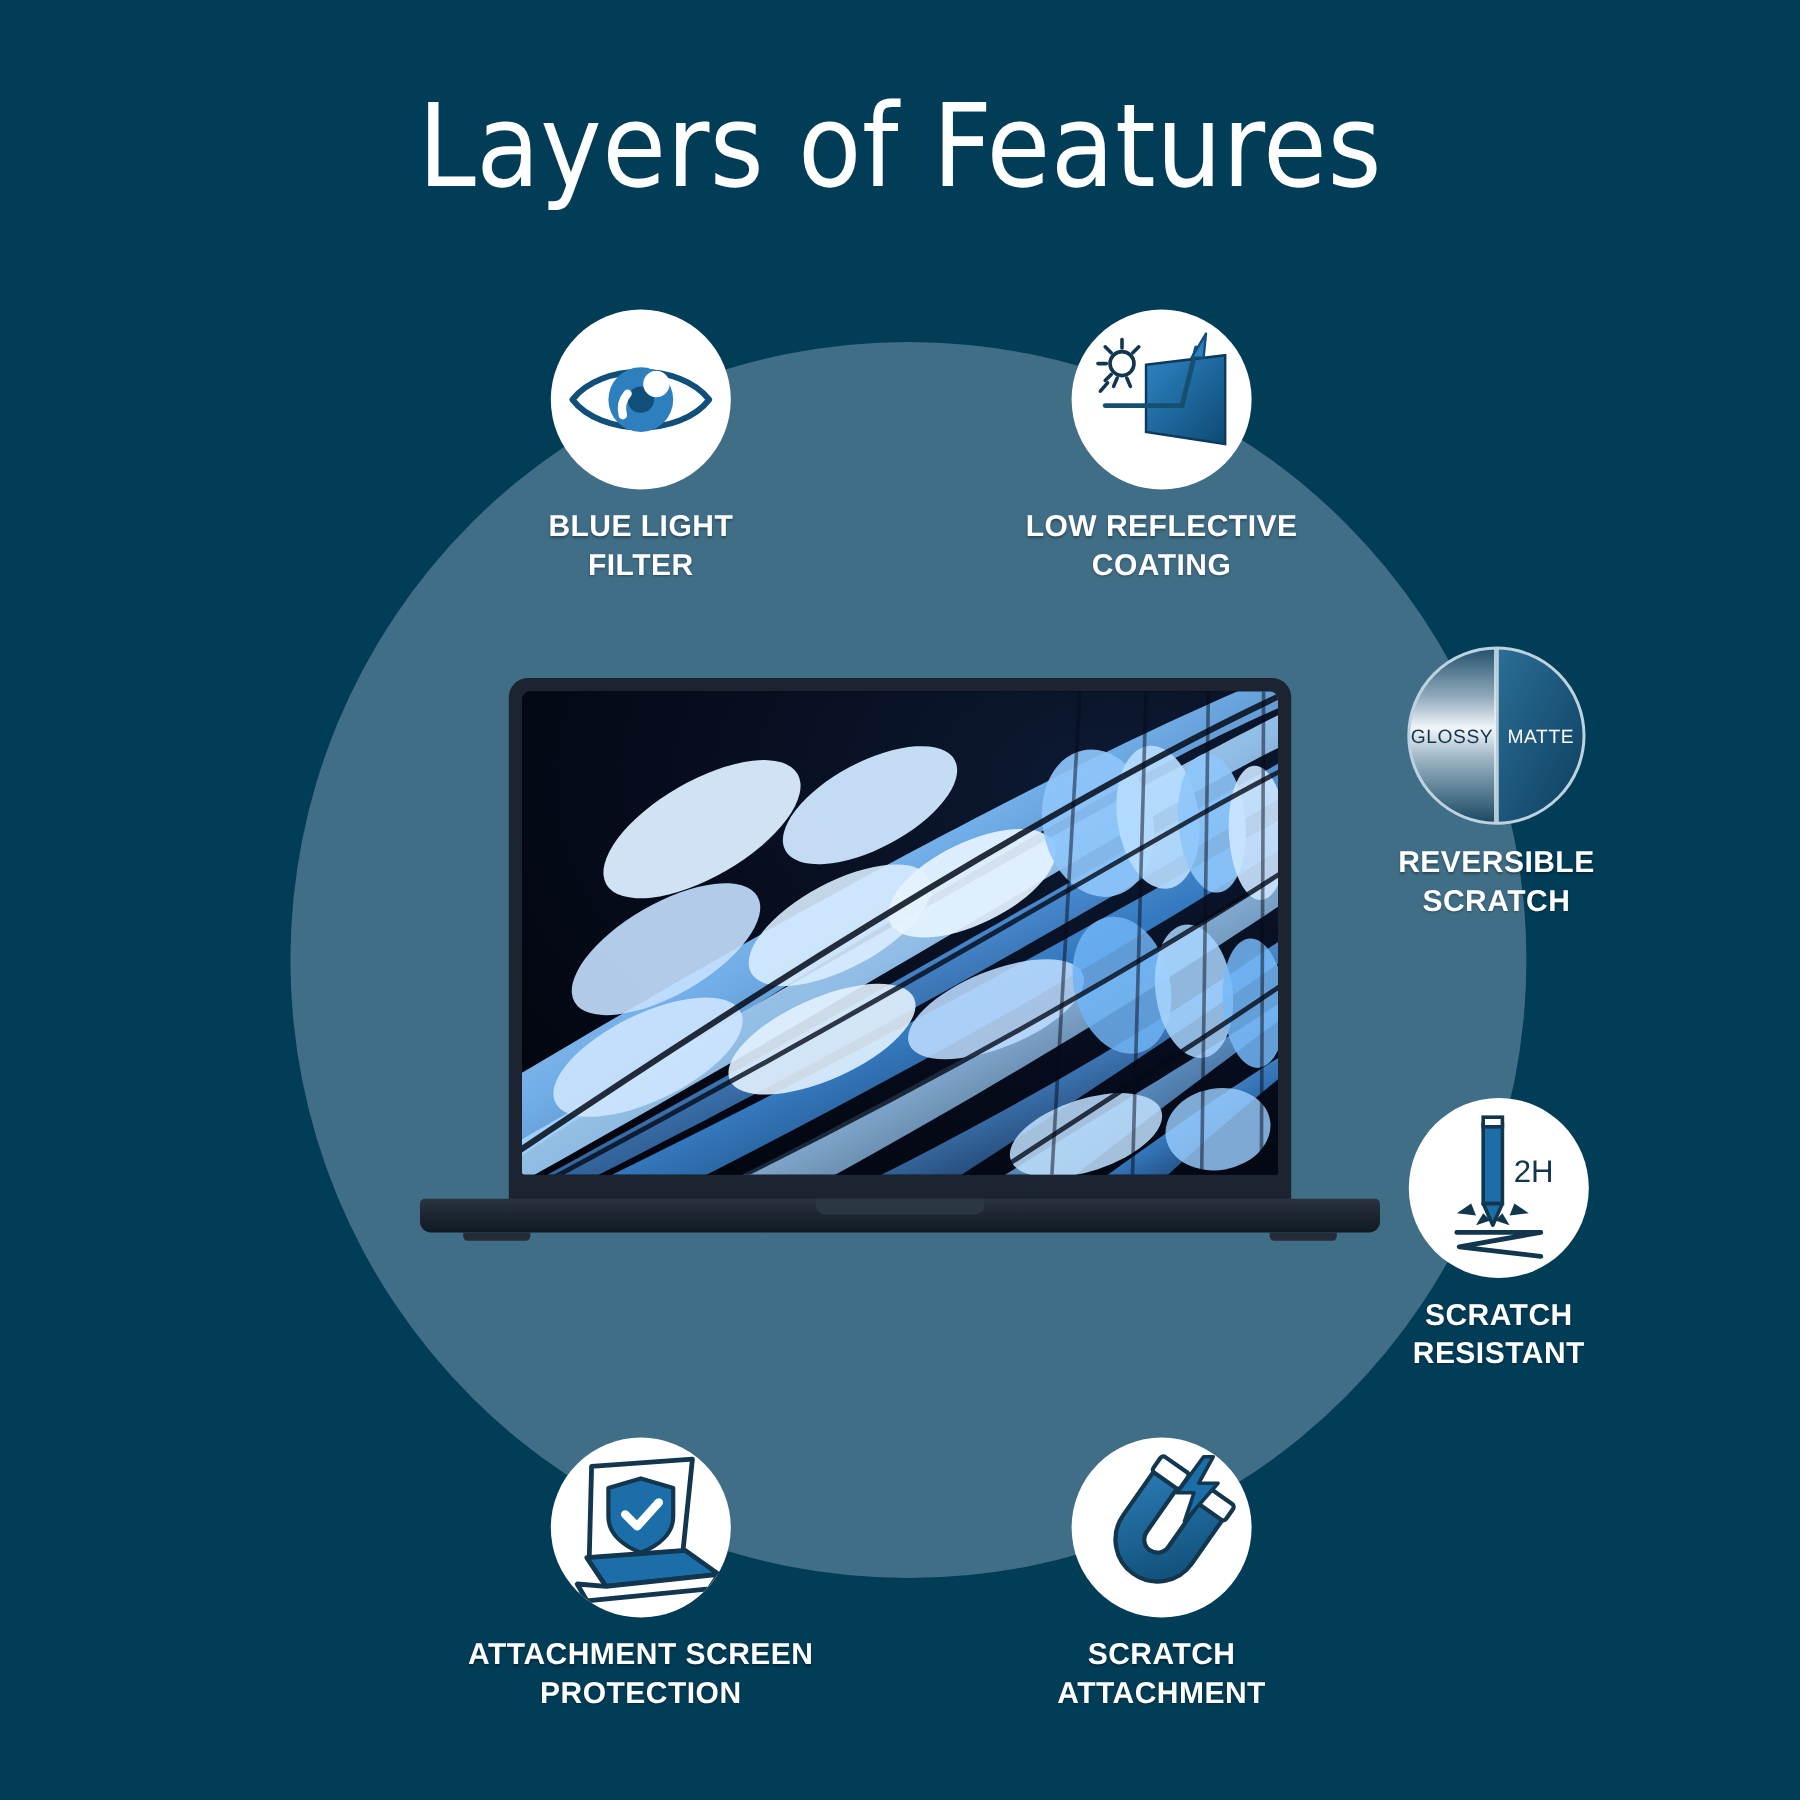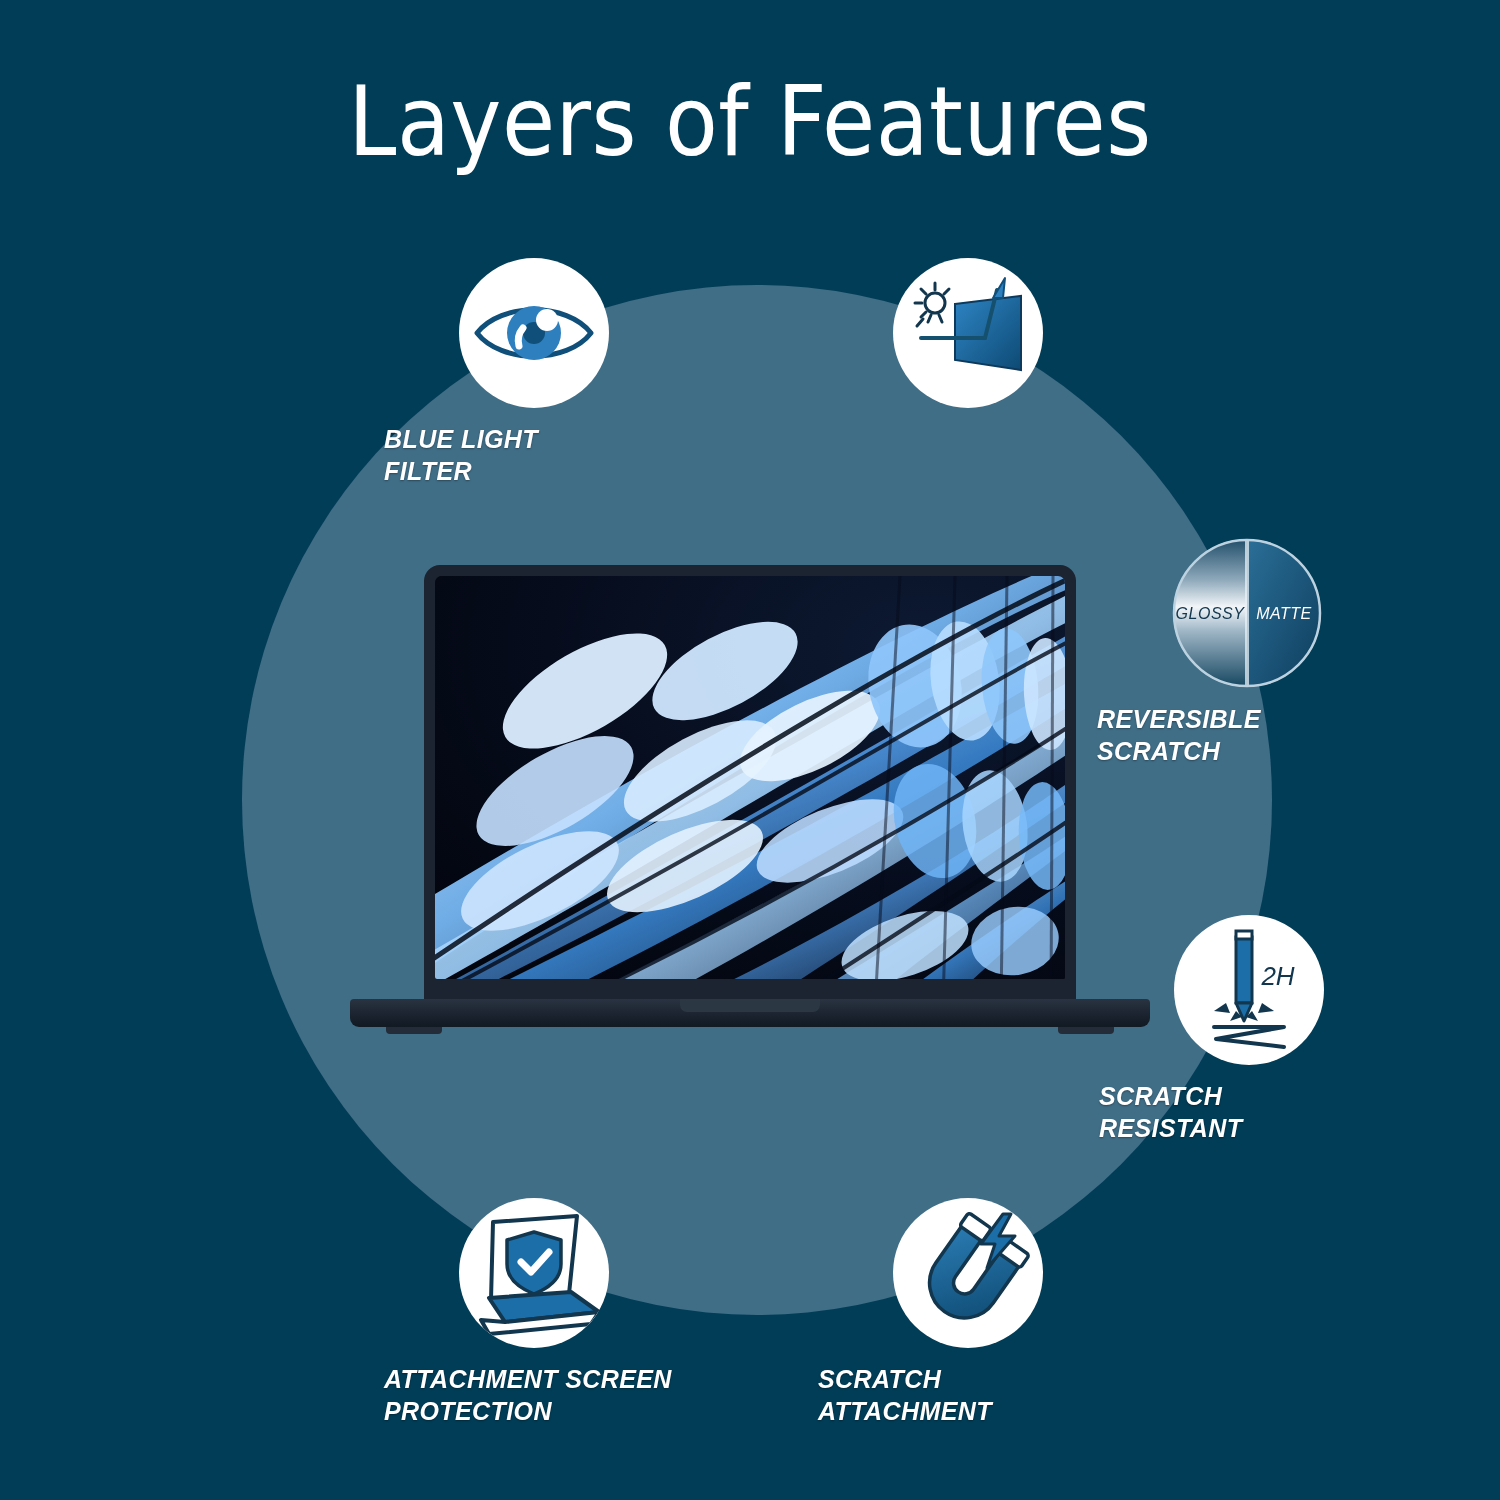--- a/index.html
+++ b/index.html
@@ -50,8 +50,7 @@
     position: absolute;
     width: 300px;
     margin-left: -150px;
-    text-align: left;
-    font-style: italic;
+    text-align: center;
   }
   .badge {
     width: 150px;

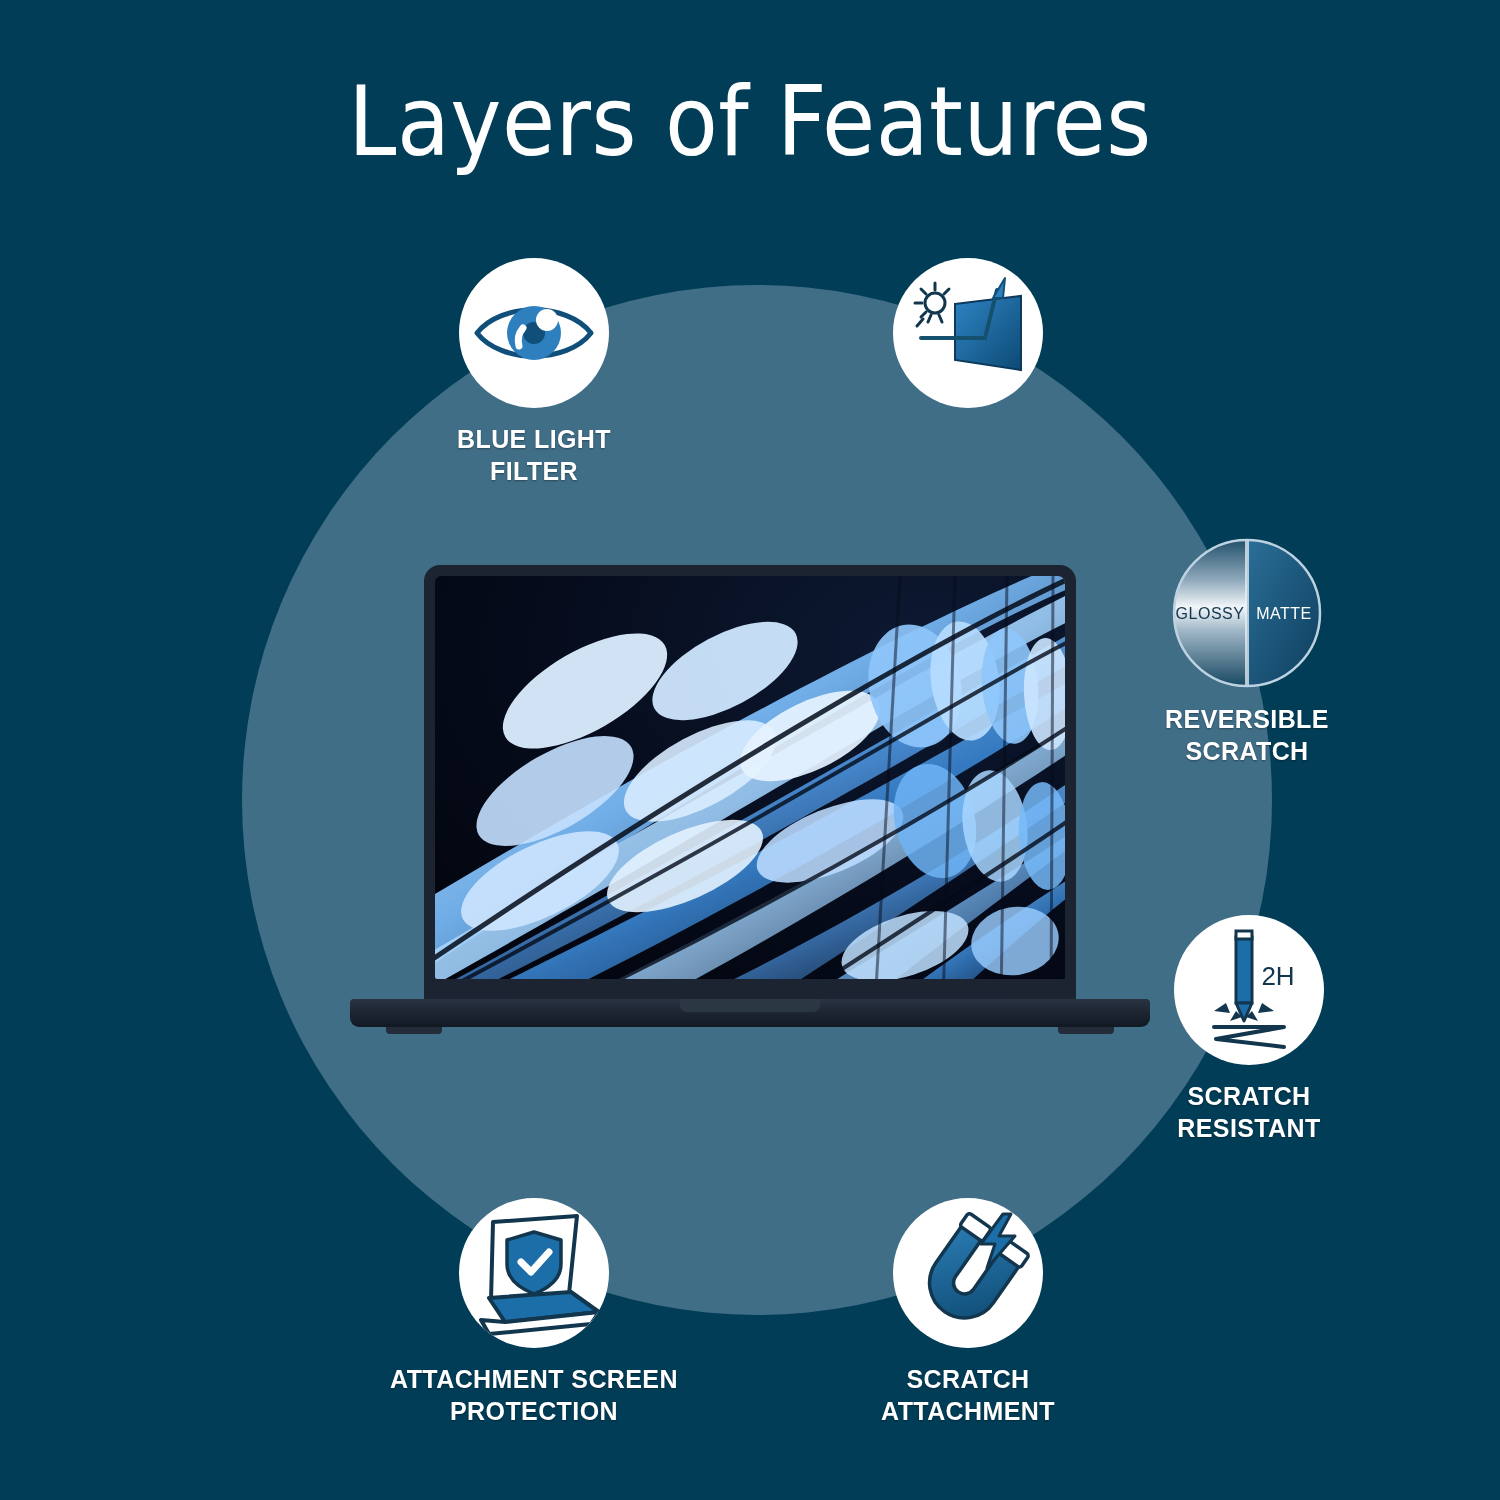--- a/index.html
+++ b/index.html
@@ -276,6 +276,8 @@
         <path d="M100 40 L112 20 L110 40 Z" fill="#2d7fbe" stroke="#0f4f7a" stroke-width="2" stroke-linejoin="round"></path>
       </svg>
     </div>
+    <div class="feature-label">LOW REFLECTIVE
+COATING</div>
   </div>
 
 

